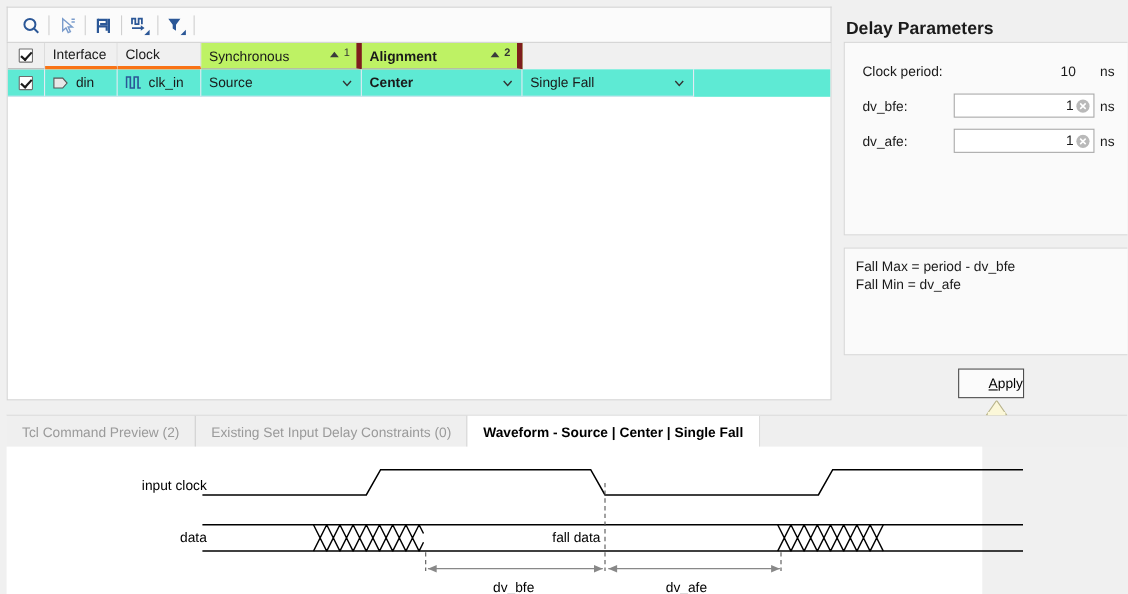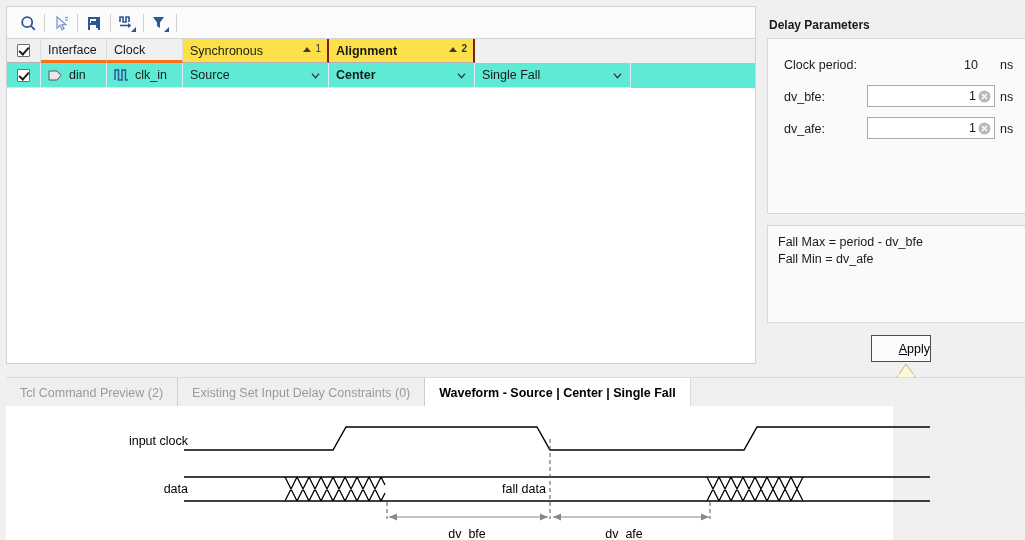--- a/index.html
+++ b/index.html
@@ -45,7 +45,7 @@
 
   
   .right-pane{position:absolute;left:758px;top:0;width:267px;height:368px;background:#f0f0f0;}
-  .rp-title{position:absolute;left:11px;top:18px;font-size:12px;font-weight:bold;color:#1a1a1a;}
+  .rp-title{position:absolute;left:11px;top:18px;font-size:16px;font-weight:bold;color:#1a1a1a;}
   .param-box{position:absolute;left:9px;top:38px;width:272px;height:174px;background:#fafafa;border:1px solid #d7d7d7;}
   .prow{position:absolute;height:22px;display:flex;align-items:center;}
   .plabel{font-size:12.5px;color:#1a1a1a;}

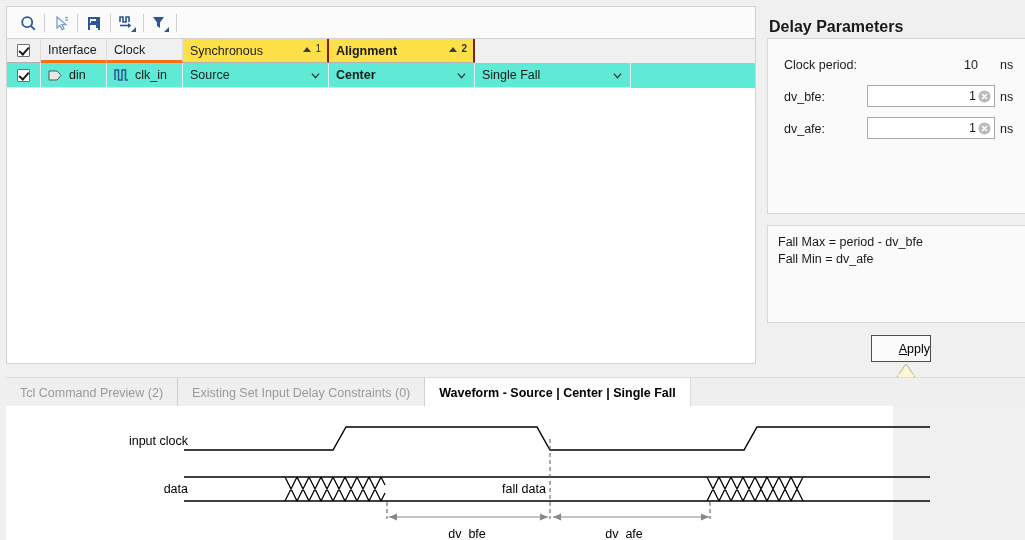--- a/index.html
+++ b/index.html
@@ -24,7 +24,7 @@
   .grid-row{display:flex;height:25px;}
   .grid-row.sel{background:#5eead4;}
   .cell{box-sizing:border-box;display:flex;align-items:center;padding:0 7px;font-size:12.5px;color:#1a1a1a;position:relative;white-space:nowrap;overflow:hidden;}
-  .hc{background:#fde047;border-right:2px solid #7f1d1d;border-bottom:1px solid #b3b3b3;}
+  .hc{background:#bef264;border-right:5px solid #7f1d1d;border-bottom:1px solid #b3b3b3;}
   .hc.plain{background:#f0f0f0;border-right:1px solid #dcdcdc;border-bottom:3px solid #f97316;}
   .hc.chk{background:#f0f0f0;justify-content:center;padding:0;border-right:1px solid #dcdcdc;}
   .dc{border-right:1px solid #e3eaf3;border-bottom:1px solid #dbe5f1;}

